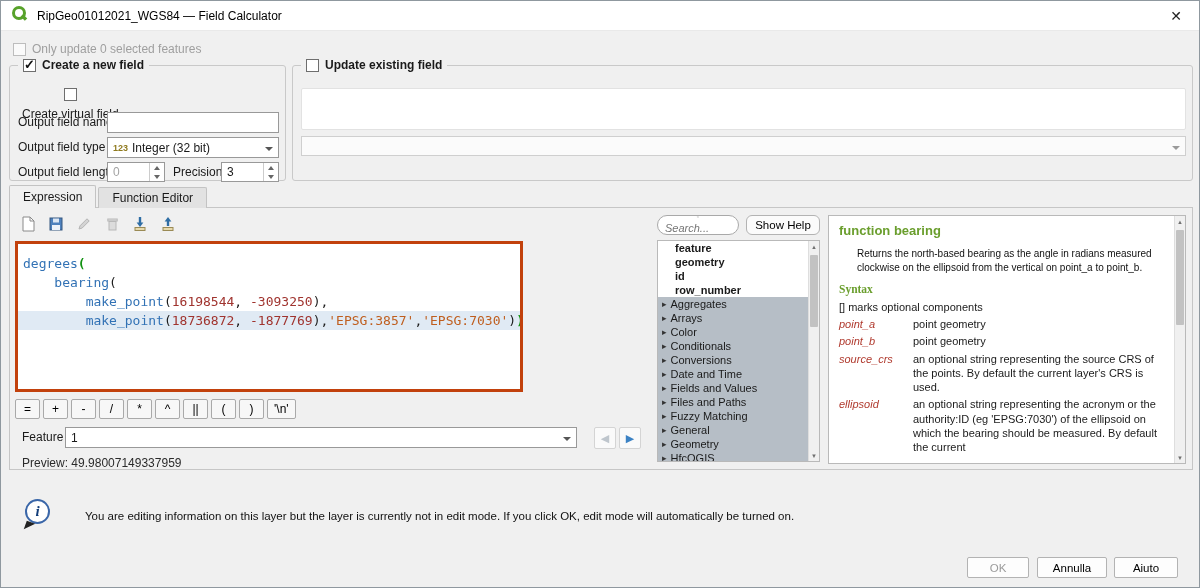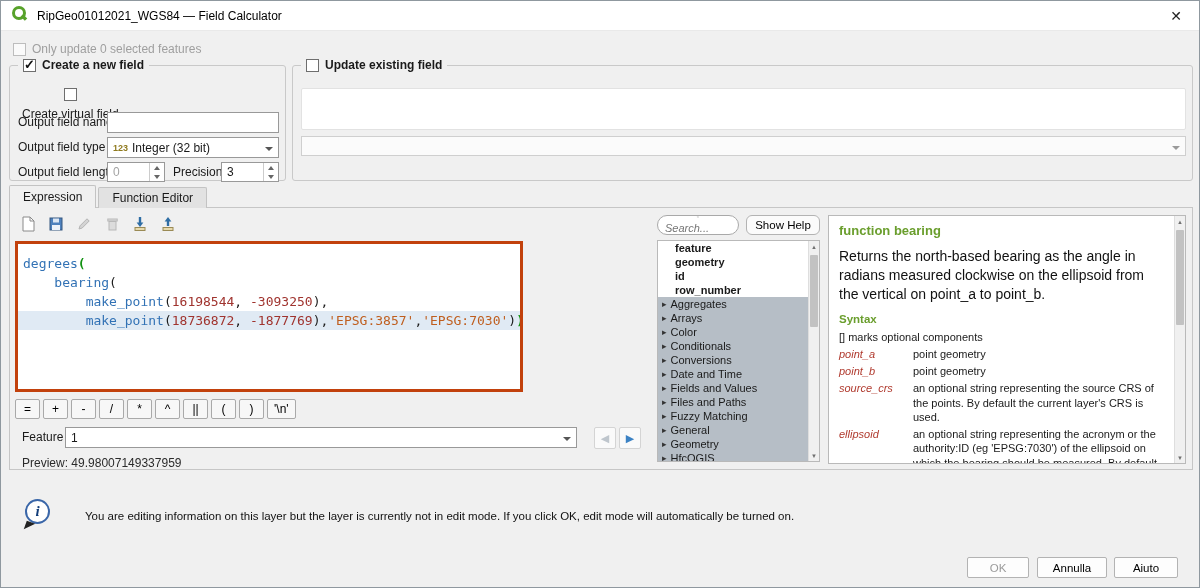--- a/index.html
+++ b/index.html
@@ -110,7 +110,7 @@
   .help { position: absolute; left: 818px; top: 7px; width: 358px; height: 249px; background: #fff;
           border: 1px solid #b9b9b9; overflow: hidden; padding: 6px 20px 4px 10px; }
   .help .fn-title { font-size: 13px; color: #6a9e2d; font-weight: 700; margin: 1px 0 9px; }
-  .help .desc { font-size: 14px; line-height: 1.35; color: #111; margin-bottom: 9px; }
+  .help .desc { font-size: 10px; line-height: 1.35; color: #111; margin-bottom: 9px; margin-left: 18px; }
   .help .sec { font-size: 11.5px; color: #6a9e2d; font-weight: 700; margin: 6px 0 6px; }
   .syntax-line { font-size: 11px; margin-bottom: 8px; }
   .tk-fnlink { color: #2265c2; }

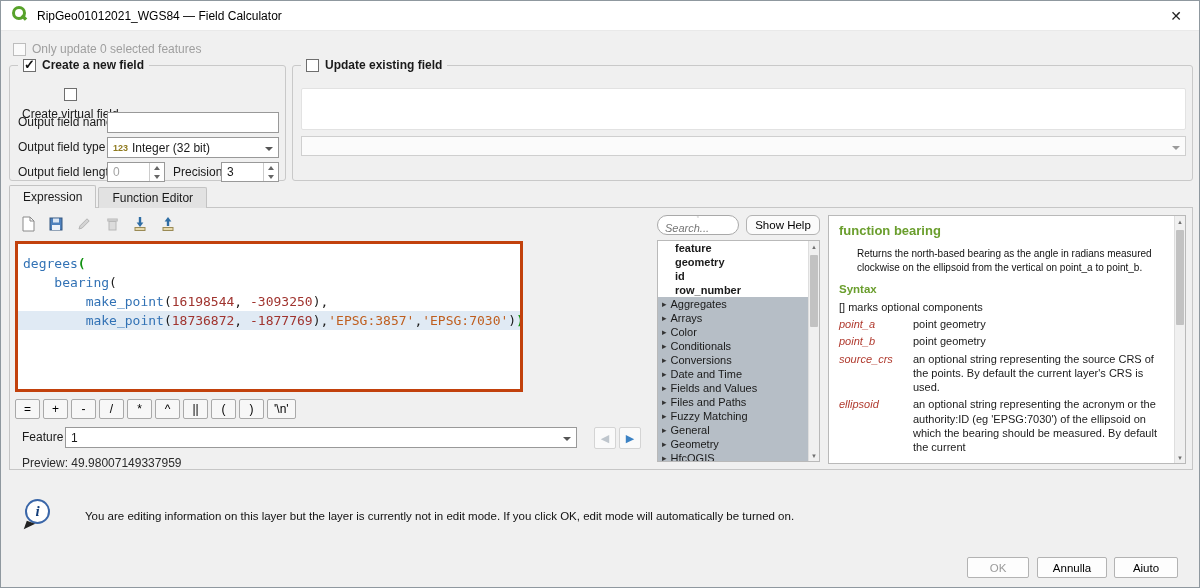--- a/index.html
+++ b/index.html
@@ -111,7 +111,7 @@
           border: 1px solid #b9b9b9; overflow: hidden; padding: 6px 20px 4px 10px; }
   .help .fn-title { font-size: 13px; color: #6a9e2d; font-weight: 700; margin: 1px 0 9px; }
   .help .desc { font-size: 10px; line-height: 1.35; color: #111; margin-bottom: 9px; margin-left: 18px; }
-  .help .sec { font-size: 11.5px; color: #6a9e2d; font-weight: 700; margin: 6px 0 6px; }
+  .help .sec { font-size: 11.5px; color: #6a9e2d; font-weight: 700; margin: 6px 0 6px; font-family: Liberation Serif, serif; }
   .syntax-line { font-size: 11px; margin-bottom: 8px; }
   .tk-fnlink { color: #2265c2; }
   .tk-param { color: #b03a2e; font-style: italic; }

